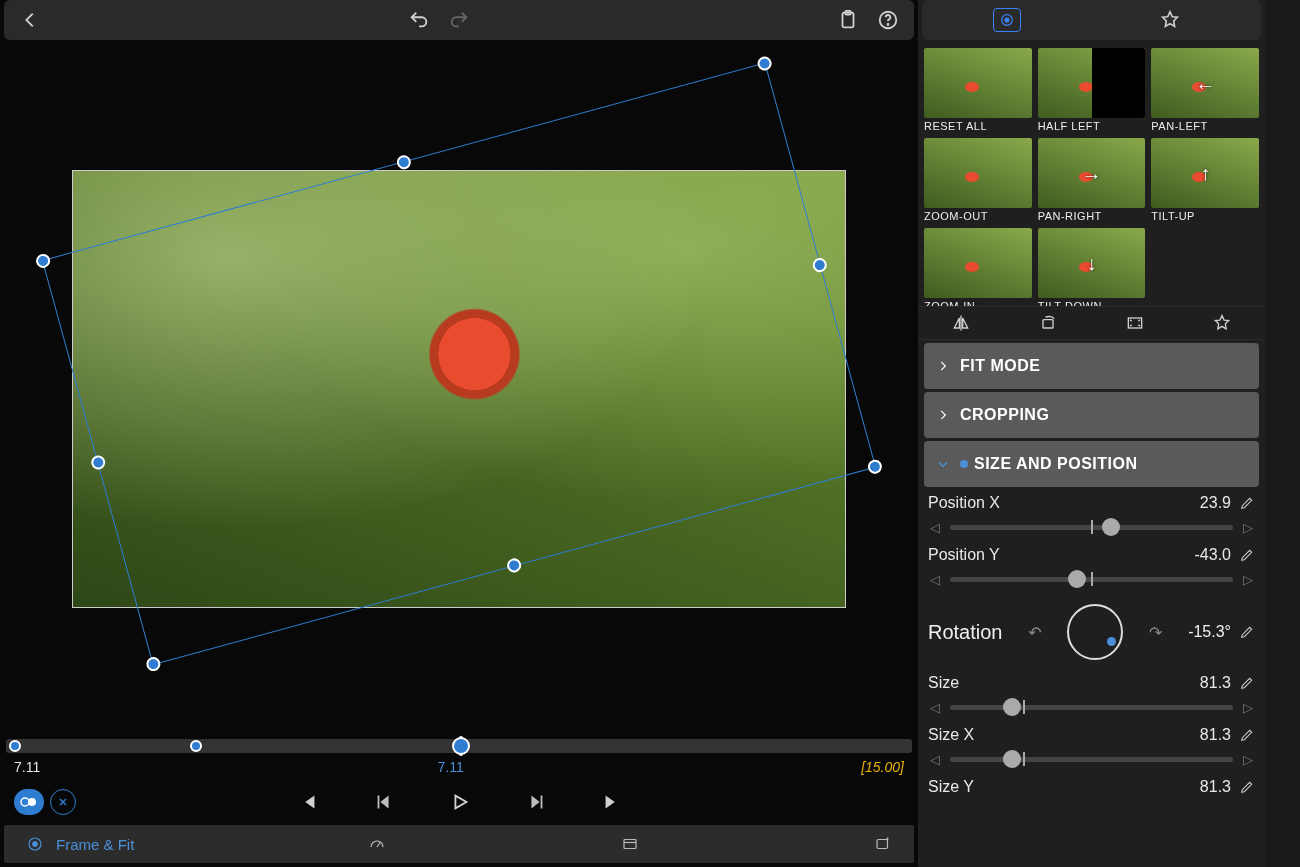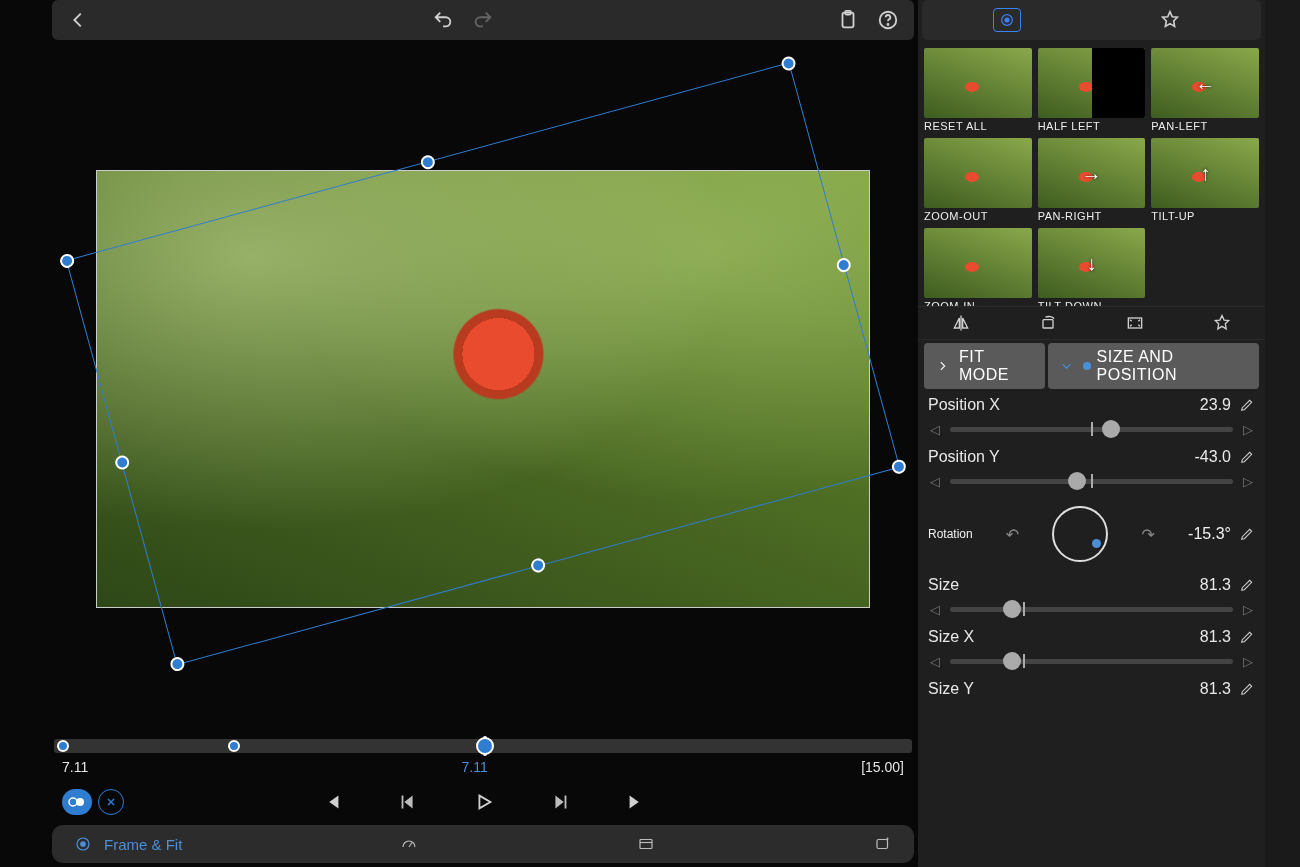--- a/index.html
+++ b/index.html
@@ -96,7 +96,7 @@
 .tool-icons { height: 34px; display:flex; justify-content:space-around; align-items:center; color:#d0d0d0; background:#1f1f1f; border-top:1px solid #2b2b2b; border-bottom:1px solid #2b2b2b; }
 .tool-icons svg { width:20px; height:20px; }
 
-.accordion { display:flex; flex-direction:row; gap:3px; padding: 3px 6px; }
+.accordion { display:flex; flex-direction:column; gap:3px; padding: 3px 6px; font-weight: bold; }
 .section-hdr { background:#5a5a5a; height:46px; display:flex; align-items:center; gap:10px; border-radius:4px; padding:0 12px; font-size:16px; letter-spacing:.5px; color:#fff; }
 .section-hdr .chev { width:14px; height:14px; }
 .section-hdr.open { }

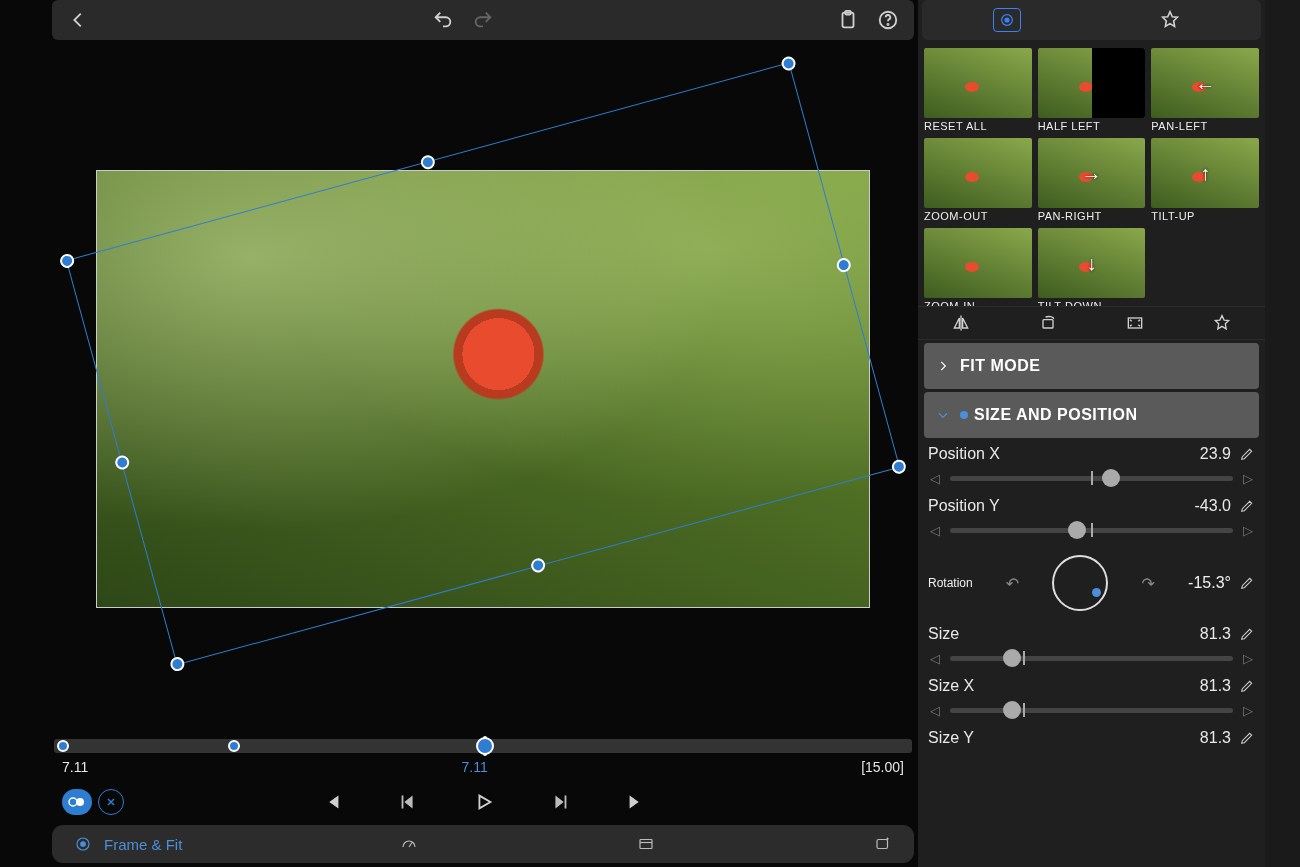--- a/index.html
+++ b/index.html
@@ -364,6 +364,12 @@
           </svg>
         <span>FIT MODE</span>
       </div>
+      <div class="section-hdr">
+        <svg class="chev" viewBox="0 0 24 24" fill="none" stroke="#fff" stroke-width="2">
+            <path d="M9 5 L16 12 L9 19"></path>
+          </svg>
+        <span>CROPPING</span>
+      </div>
       <div class="section-hdr open">
         <svg class="chev" viewBox="0 0 24 24" fill="none" stroke="#4a8fd8" stroke-width="2">
             <path d="M5 9 L12 16 L19 9"></path>

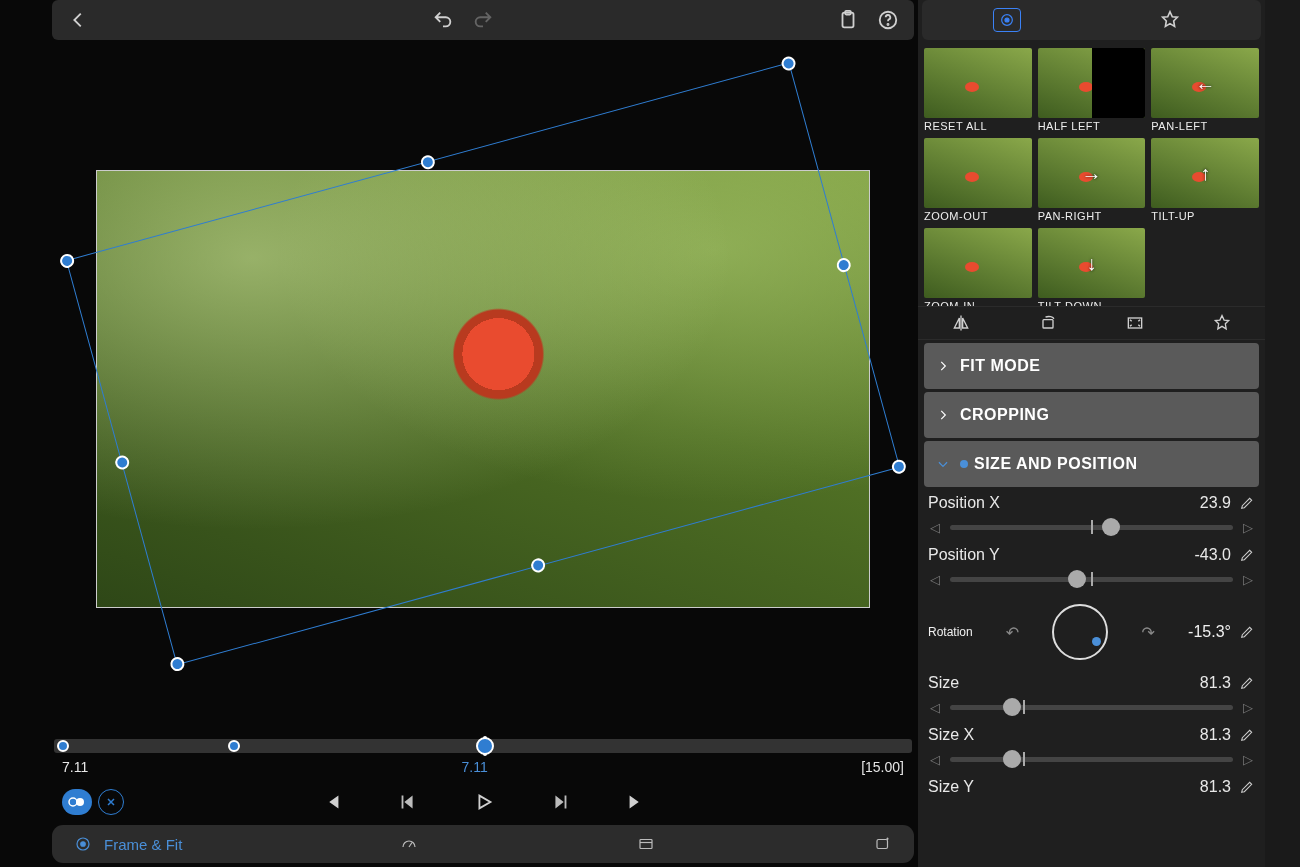--- a/index.html
+++ b/index.html
@@ -116,7 +116,7 @@
 .rotation-row { display:flex; align-items:center; justify-content:space-between; margin: 6px 0; }
 .dial { width:56px; height:56px; border-radius:50%; border:2px solid #ddd; position:relative; }
 .dial .indicator { position:absolute; width:9px; height:9px; background:#4a8fd8; border-radius:50%; left:72%; top:60%; }
-.rotation-row .lbl { font-size:12px;text-align:right; }
+.rotation-row .lbl { font-size:20px;text-align:right; }
 .rotation-row .nudge { color:#888; }
 .rotation-row .val { display:flex; align-items:center; gap:8px; font-size:16px; }
 

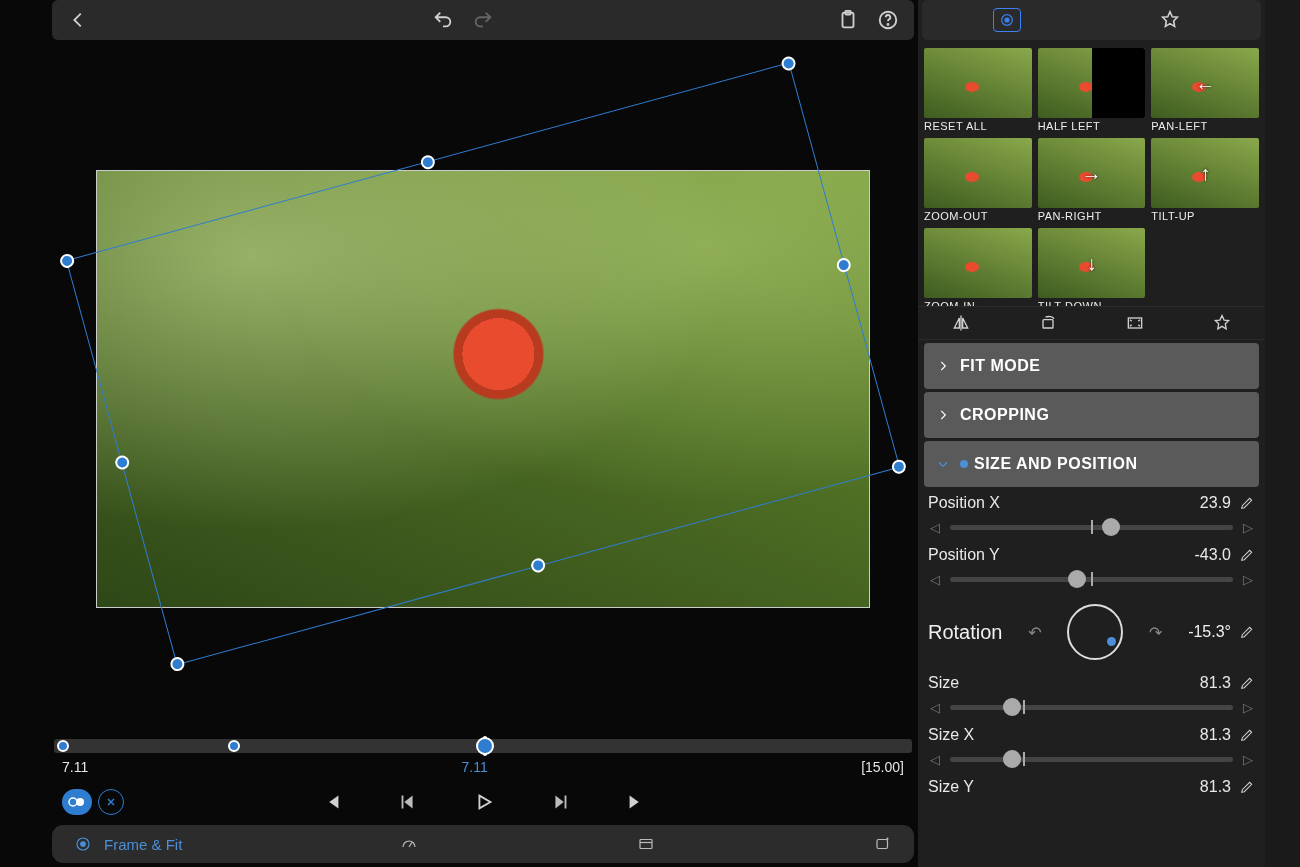--- a/index.html
+++ b/index.html
@@ -13,7 +13,7 @@
 
 
 .app { display: flex; width: 100%; height: 100%; }
-.left { width: 918px; display: flex; flex-direction: column; background: #080808; padding-left: 48px; }
+.left { width: 918px; display: flex; flex-direction: column; background: #080808; }
 .right { width: 347px; display: flex; flex-direction: column; background: #1f1f1f; }
 
 

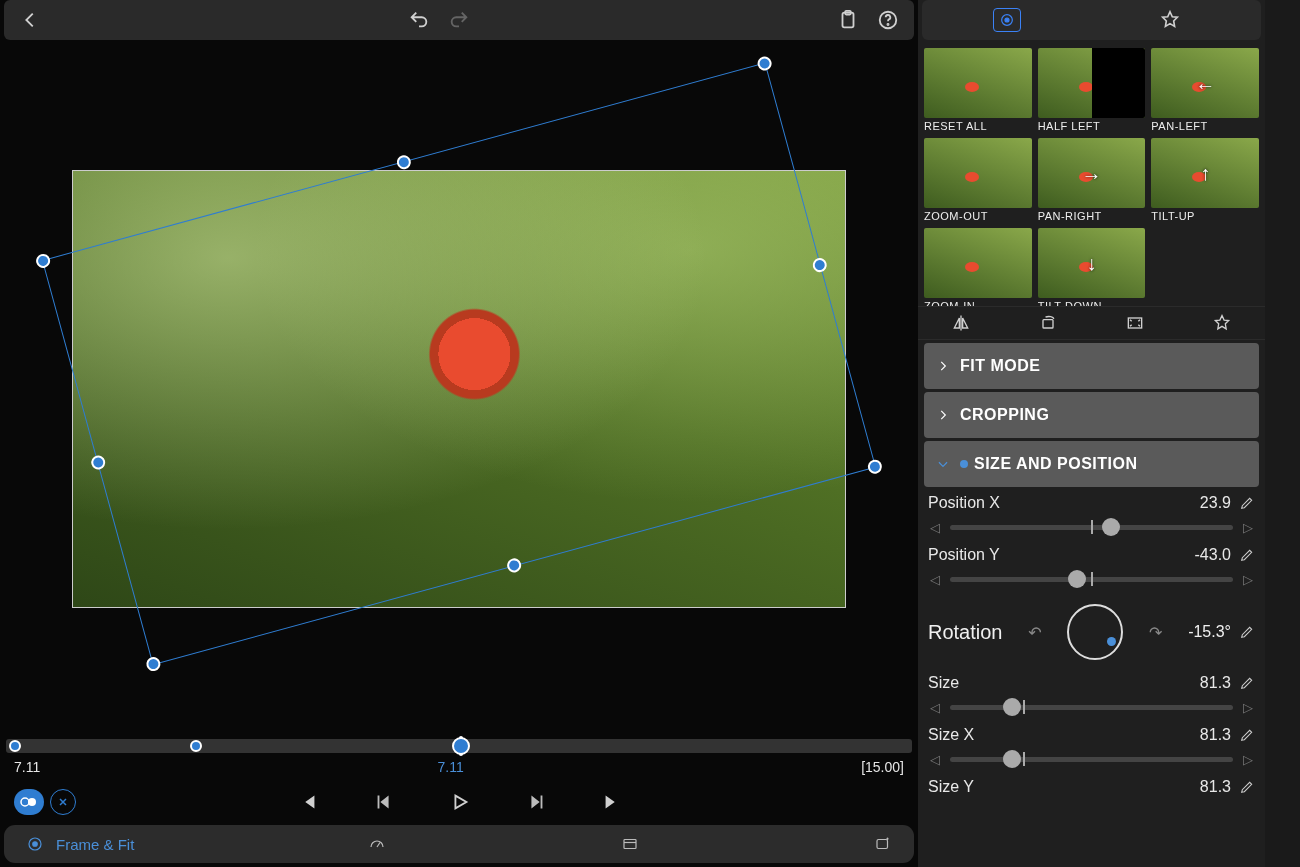--- a/index.html
+++ b/index.html
@@ -68,7 +68,7 @@
 .timeline .scrub { position:absolute; top:-3px; bottom:-3px; width:4px; background:#fff; border-radius:2px; }
 .timeline .scrub::before { content:""; position:absolute; left:50%; top:50%; transform:translate(-50%,-50%); width:14px; height:14px; border-radius:50%; background:#2f7dd1; border:2px solid #fff; }
 .timerow { display:flex; justify-content:space-between; padding: 6px 10px 4px; font-size:14px; }
-.timerow .t-left { color:#e8e8e8; } .timerow .t-cur { color:#4a8fd8; } .timerow .t-dur { color:#e5e5e5; }
+.timerow .t-left { color:#e8e8e8; } .timerow .t-cur { color:#4a8fd8; } .timerow .t-dur { color:#eab308;font-style:italic; }
 
 .transport { height: 46px; display:flex; align-items:center; padding: 0 10px; }
 .keytoggles { display:flex; gap:6px; margin-right: auto; }

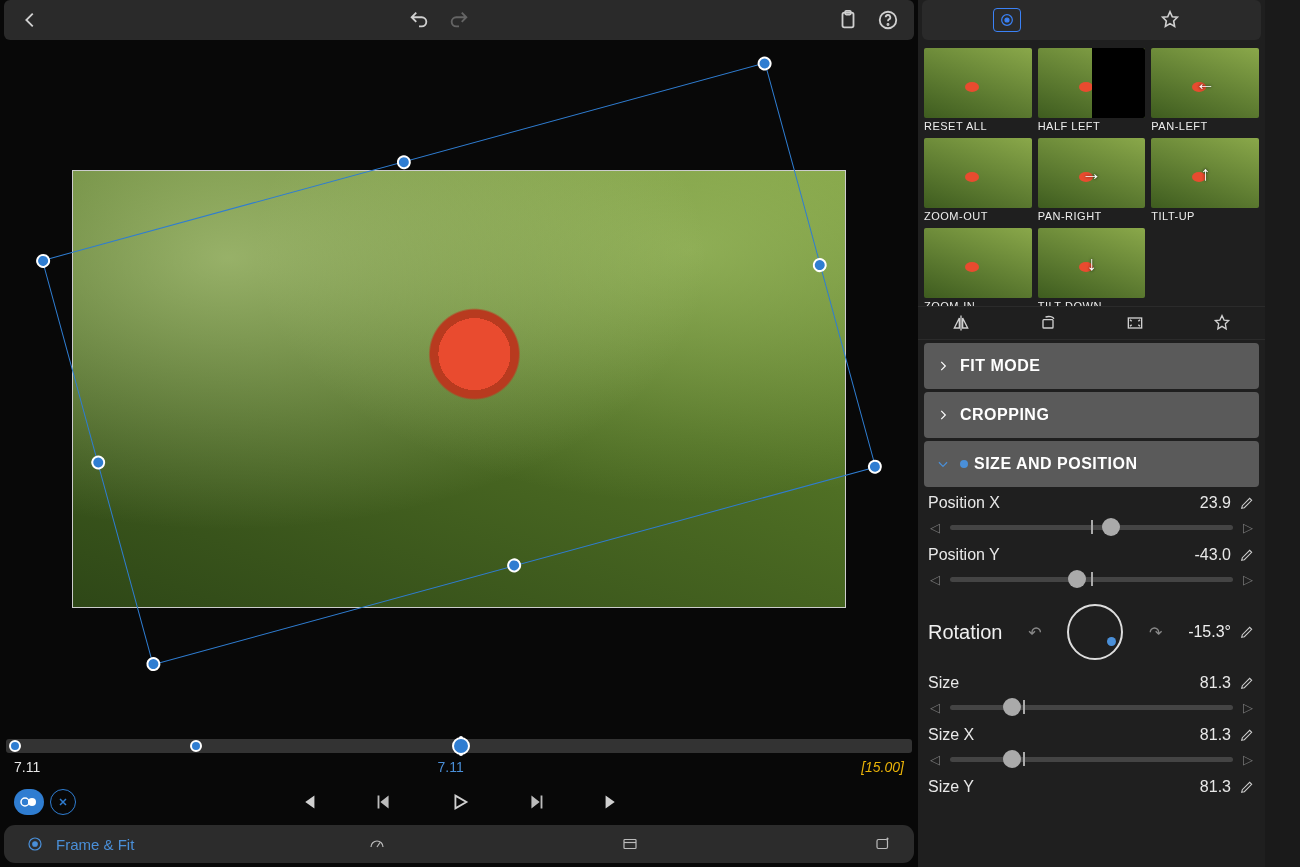--- a/index.html
+++ b/index.html
@@ -78,7 +78,7 @@
 .transport .tbtns svg { width:22px; height:22px; }
 .transport .spacer2 { margin-left:auto; width:60px; }
 
-.tabbar { height: 38px; background:#2c2c2c; margin: 0 4px 4px 4px; border-radius:11px; display:flex; align-items:center; padding: 0 20px; justify-content: space-between; }
+.tabbar { height: 38px; background:#2c2c2c; margin: 0 4px 4px 4px; border-radius:2px; display:flex; align-items:center; padding: 0 20px; justify-content: space-between; }
 .tabbar .tab { display:flex; align-items:center; gap:10px; color:#bbb; font-size:15px; }
 .tabbar .tab.active { color:#4a8fd8; }
 .tabbar .tab svg { width:22px; height:18px; }

